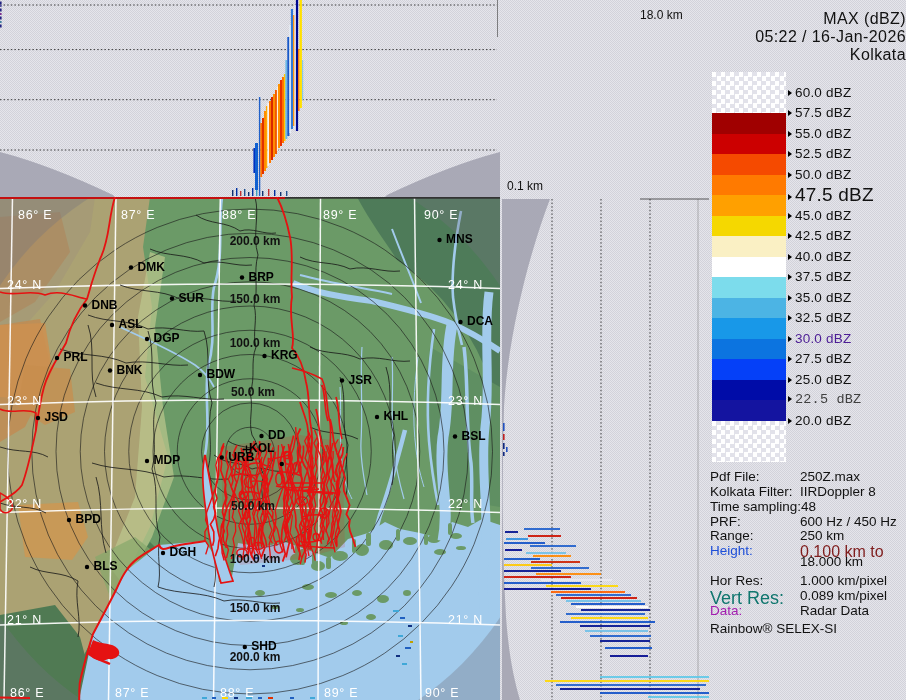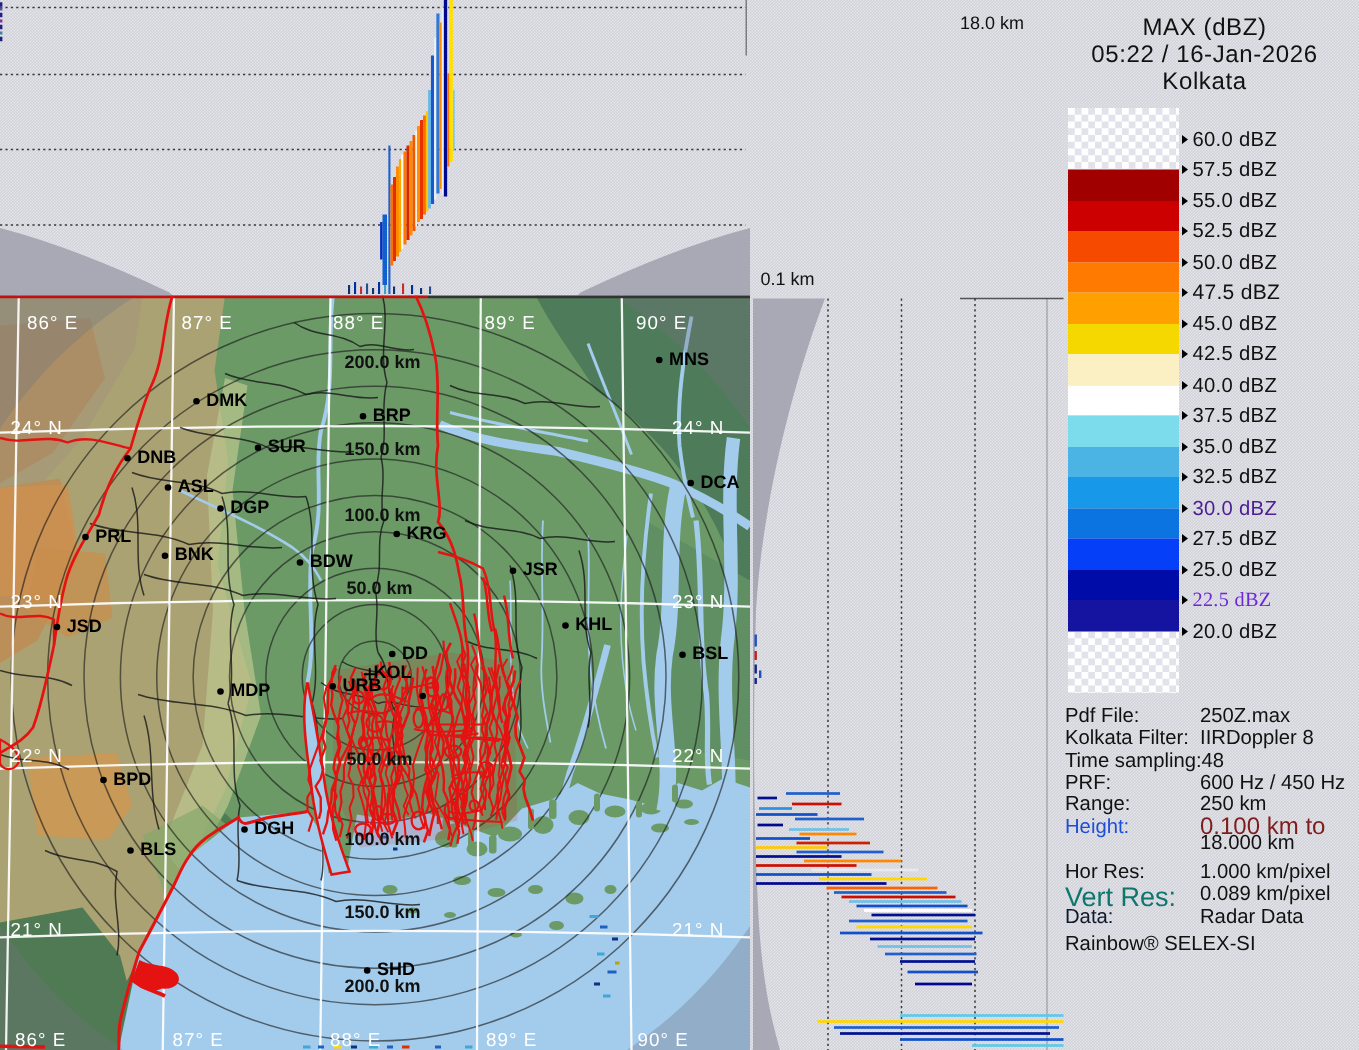--- a/index.html
+++ b/index.html
@@ -427,7 +427,7 @@
 </svg>
 <div style="font-family:'Liberation Sans',sans-serif;position:absolute;color:#111;font-size:12px;left:640px;top:8px">18.0 km</div>
 <div style="font-family:'Liberation Sans',sans-serif;position:absolute;color:#111;font-size:12px;left:507px;top:179px">0.1 km</div>
-<div style="font-family:'Liberation Sans',sans-serif;position:absolute;color:#111;left:700px;top:10px;width:206px;text-align:center;font-size:16px;line-height:17.8px;letter-spacing:0.4px">MAX (dBZ)<br>05:22 / 16-Jan-2026<br>Kolkata</div>
+<div style="font-family:'Liberation Sans',sans-serif;position:absolute;color:#111;left:700px;top:10px;width:206px;text-align:right;font-size:16px;line-height:17.8px;letter-spacing:0.4px">MAX (dBZ)<br>05:22 / 16-Jan-2026<br>Kolkata</div>
 <div style="position:absolute;left:712px;top:72px;width:74px;height:41px;background-color:#FFFFFF;background-image:conic-gradient(#E2E2EA 0.25turn,#FFFFFF 0.25turn 0.5turn,#E2E2EA 0.5turn 0.75turn,#FFFFFF 0.75turn);background-size:9px 9px;"></div>
 <div style="position:absolute;left:712px;top:420.5px;width:74px;height:41px;background-color:#FFFFFF;background-image:conic-gradient(#E2E2EA 0.25turn,#FFFFFF 0.25turn 0.5turn,#E2E2EA 0.5turn 0.75turn,#FFFFFF 0.75turn);background-size:9px 9px;"></div>
 <div style="position:absolute;left:712px;top:113.0px;width:74px;height:20.5px;background:#A00000"></div>

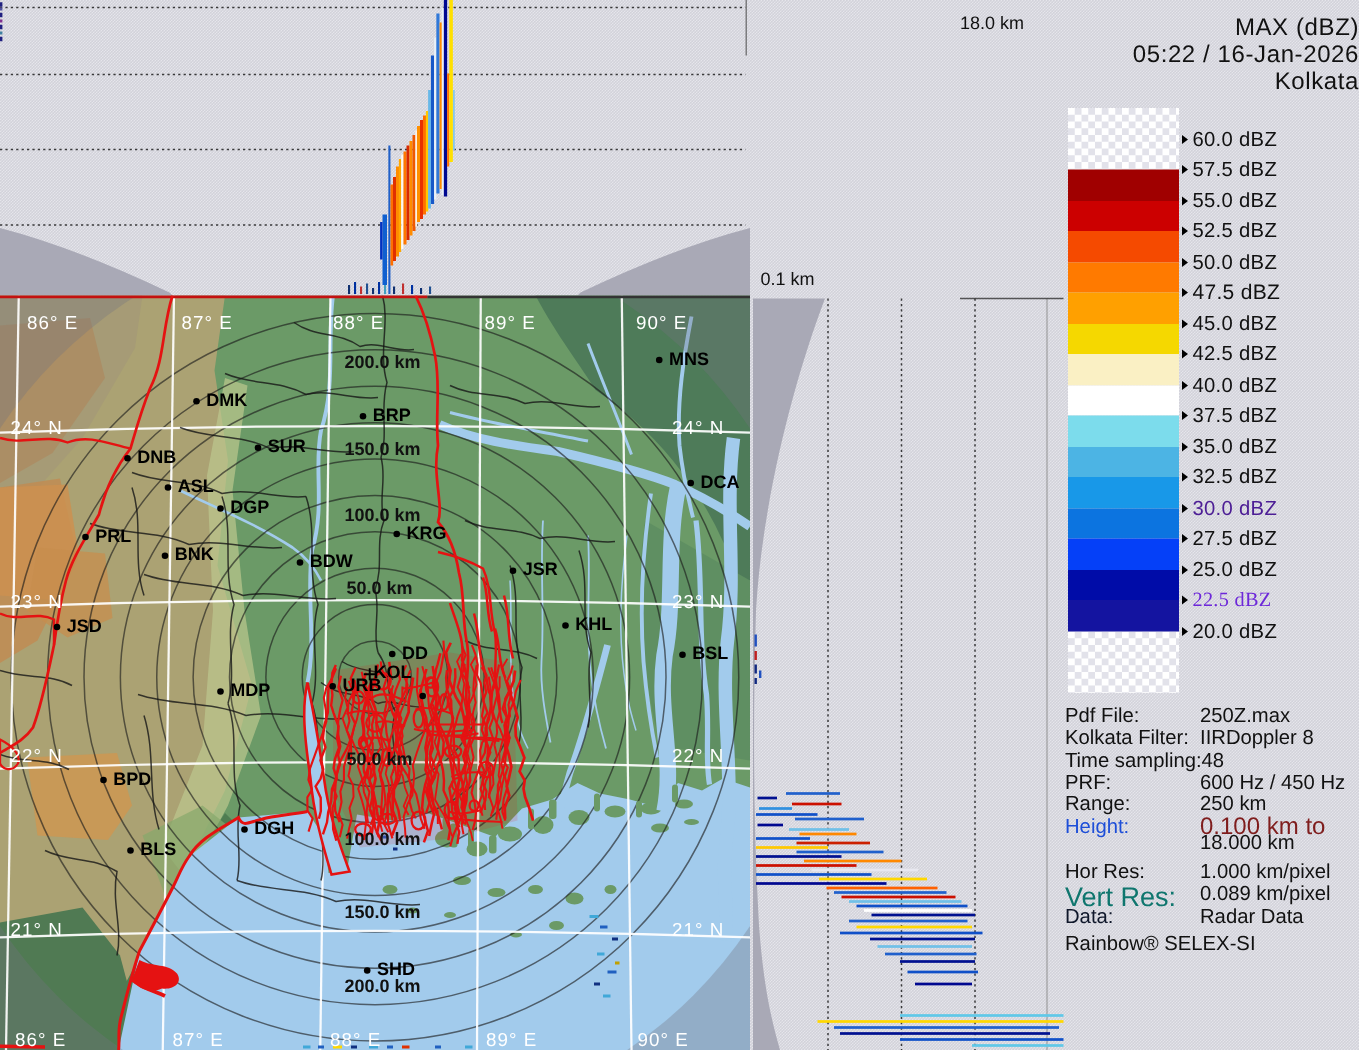--- a/index.html
+++ b/index.html
@@ -450,7 +450,7 @@
 <div style="font-family:'Liberation Sans',sans-serif;position:absolute;color:#111;left:788px;top:125.5px;font-size:13.5px;line-height:15px;letter-spacing:0.2px"><span style="display:inline-block;width:0;height:0;border-top:3.5px solid transparent;border-bottom:3.5px solid transparent;border-left:4.5px solid #000;margin-right:3px;margin-bottom:1px"></span>55.0 dBZ</div>
 <div style="font-family:'Liberation Sans',sans-serif;position:absolute;color:#111;left:788px;top:146.0px;font-size:13.5px;line-height:15px;letter-spacing:0.2px"><span style="display:inline-block;width:0;height:0;border-top:3.5px solid transparent;border-bottom:3.5px solid transparent;border-left:4.5px solid #000;margin-right:3px;margin-bottom:1px"></span>52.5 dBZ</div>
 <div style="font-family:'Liberation Sans',sans-serif;position:absolute;color:#111;left:788px;top:166.5px;font-size:13.5px;line-height:15px;letter-spacing:0.2px"><span style="display:inline-block;width:0;height:0;border-top:3.5px solid transparent;border-bottom:3.5px solid transparent;border-left:4.5px solid #000;margin-right:3px;margin-bottom:1px"></span>50.0 dBZ</div>
-<div style="font-family:'Liberation Sans',sans-serif;position:absolute;color:#111;left:788px;top:187.0px;font-size:14px;line-height:15px;letter-spacing:0.2px"><span style="display:inline-block;width:0;height:0;border-top:3.5px solid transparent;border-bottom:3.5px solid transparent;border-left:4.5px solid #000;margin-right:3px;margin-bottom:1px"></span>47.5 dBZ</div>
+<div style="font-family:'Liberation Sans',sans-serif;position:absolute;color:#111;left:788px;top:187.0px;font-size:19px;line-height:15px;letter-spacing:0.2px"><span style="display:inline-block;width:0;height:0;border-top:3.5px solid transparent;border-bottom:3.5px solid transparent;border-left:4.5px solid #000;margin-right:3px;margin-bottom:1px"></span>47.5 dBZ</div>
 <div style="font-family:'Liberation Sans',sans-serif;position:absolute;color:#111;left:788px;top:207.5px;font-size:13.5px;line-height:15px;letter-spacing:0.2px"><span style="display:inline-block;width:0;height:0;border-top:3.5px solid transparent;border-bottom:3.5px solid transparent;border-left:4.5px solid #000;margin-right:3px;margin-bottom:1px"></span>45.0 dBZ</div>
 <div style="font-family:'Liberation Sans',sans-serif;position:absolute;color:#111;left:788px;top:228.0px;font-size:13.5px;line-height:15px;letter-spacing:0.2px"><span style="display:inline-block;width:0;height:0;border-top:3.5px solid transparent;border-bottom:3.5px solid transparent;border-left:4.5px solid #000;margin-right:3px;margin-bottom:1px"></span>42.5 dBZ</div>
 <div style="font-family:'Liberation Sans',sans-serif;position:absolute;color:#111;left:788px;top:248.5px;font-size:13.5px;line-height:15px;letter-spacing:0.2px"><span style="display:inline-block;width:0;height:0;border-top:3.5px solid transparent;border-bottom:3.5px solid transparent;border-left:4.5px solid #000;margin-right:3px;margin-bottom:1px"></span>40.0 dBZ</div>

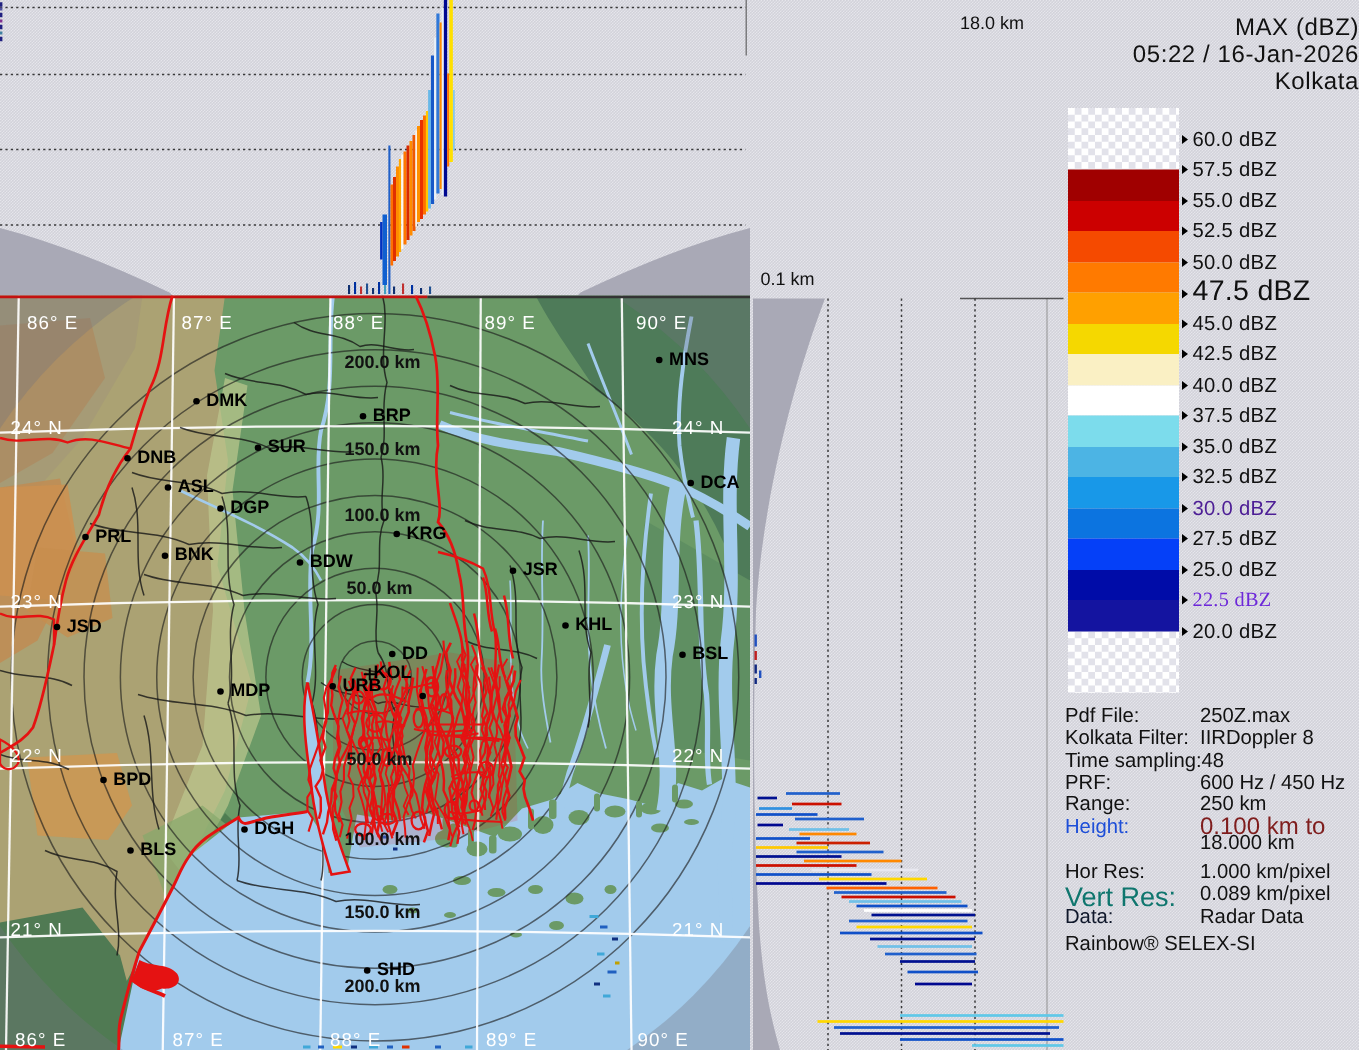--- a/index.html
+++ b/index.html
@@ -460,7 +460,7 @@
 <div style="font-family:'Liberation Sans',sans-serif;position:absolute;color:#4c1d95;left:788px;top:330.5px;font-size:13.5px;line-height:15px;letter-spacing:0.2px"><span style="display:inline-block;width:0;height:0;border-top:3.5px solid transparent;border-bottom:3.5px solid transparent;border-left:4.5px solid #000;margin-right:3px;margin-bottom:1px"></span>30.0 dBZ</div>
 <div style="font-family:'Liberation Sans',sans-serif;position:absolute;color:#111;left:788px;top:351.0px;font-size:13.5px;line-height:15px;letter-spacing:0.2px"><span style="display:inline-block;width:0;height:0;border-top:3.5px solid transparent;border-bottom:3.5px solid transparent;border-left:4.5px solid #000;margin-right:3px;margin-bottom:1px"></span>27.5 dBZ</div>
 <div style="font-family:'Liberation Sans',sans-serif;position:absolute;color:#111;left:788px;top:371.5px;font-size:13.5px;line-height:15px;letter-spacing:0.2px"><span style="display:inline-block;width:0;height:0;border-top:3.5px solid transparent;border-bottom:3.5px solid transparent;border-left:4.5px solid #000;margin-right:3px;margin-bottom:1px"></span>25.0 dBZ</div>
-<div style="font-family:Liberation Serif, serif;position:absolute;color:#6d28d9;left:788px;top:392.0px;font-size:13.5px;line-height:15px;letter-spacing:0.2px"><span style="display:inline-block;width:0;height:0;border-top:3.5px solid transparent;border-bottom:3.5px solid transparent;border-left:4.5px solid #000;margin-right:3px;margin-bottom:1px"></span>22.5 dBZ</div>
+<div style="font-family:Liberation Mono, monospace;position:absolute;color:#404040;left:788px;top:392.0px;font-size:13.5px;line-height:15px;letter-spacing:0.2px"><span style="display:inline-block;width:0;height:0;border-top:3.5px solid transparent;border-bottom:3.5px solid transparent;border-left:4.5px solid #000;margin-right:3px;margin-bottom:1px"></span>22.5 dBZ</div>
 <div style="font-family:'Liberation Sans',sans-serif;position:absolute;color:#111;left:788px;top:412.5px;font-size:13.5px;line-height:15px;letter-spacing:0.2px"><span style="display:inline-block;width:0;height:0;border-top:3.5px solid transparent;border-bottom:3.5px solid transparent;border-left:4.5px solid #000;margin-right:3px;margin-bottom:1px"></span>20.0 dBZ</div>
 <div style="font-family:'Liberation Sans',sans-serif;position:absolute;color:#111;left:710px;top:469px;font-size:13.5px;white-space:nowrap">Pdf File:</div>
 <div style="font-family:'Liberation Sans',sans-serif;position:absolute;color:#111;left:800px;top:469px;font-size:13.5px;white-space:nowrap">250Z.max</div>

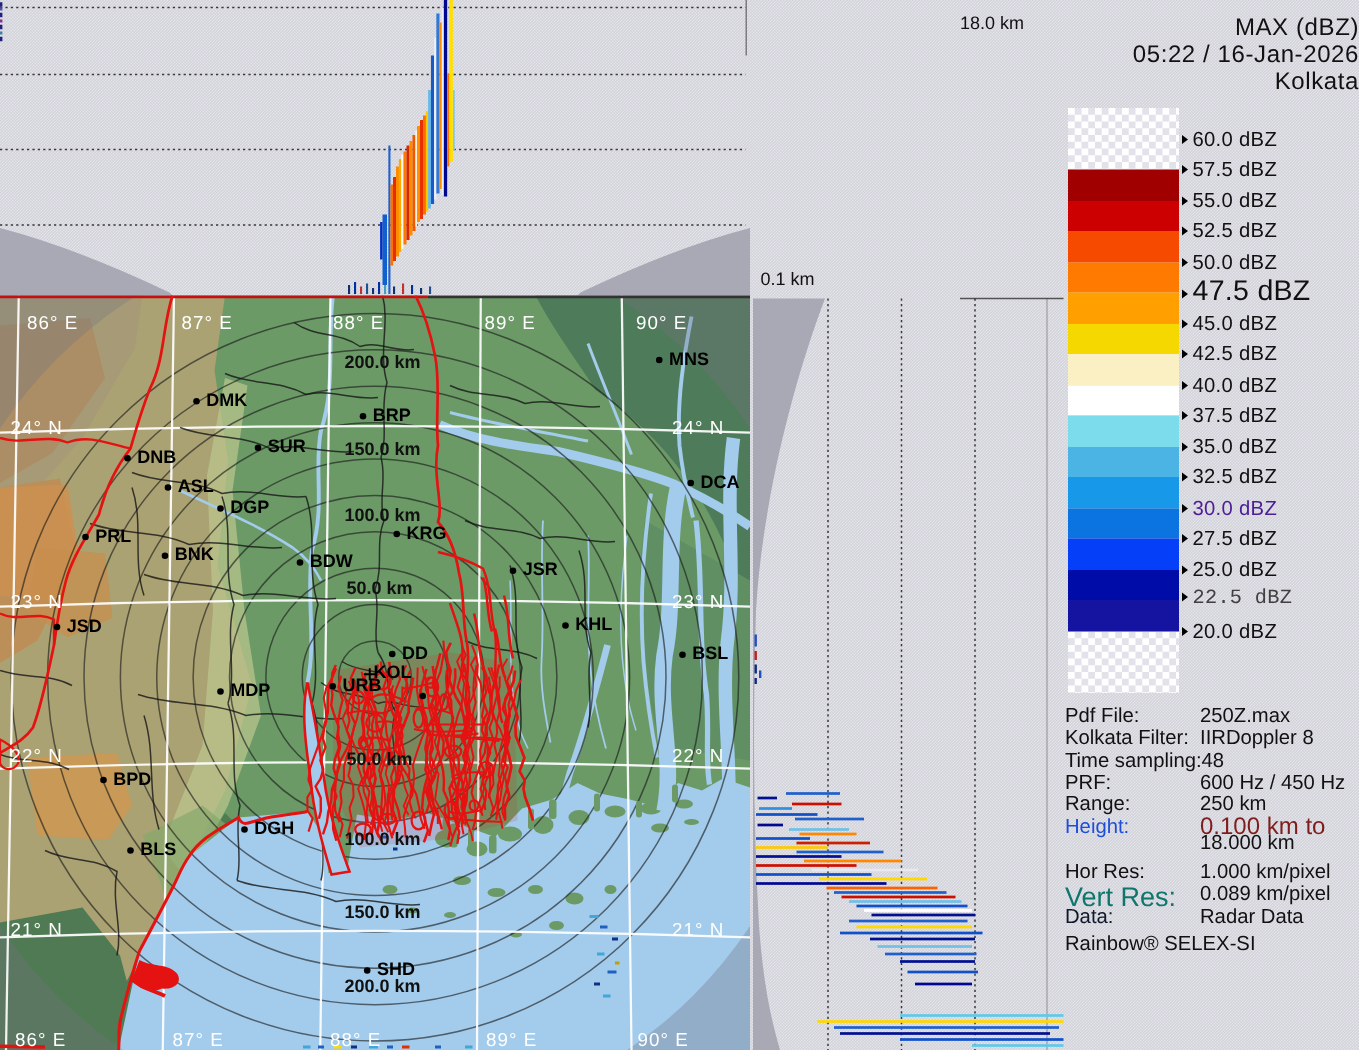--- a/index.html
+++ b/index.html
@@ -479,7 +479,7 @@
 <div style="font-family:'Liberation Sans',sans-serif;position:absolute;color:#111;left:800px;top:573px;font-size:13.5px;white-space:nowrap">1.000 km/pixel</div>
 <div style="font-family:'Liberation Sans',sans-serif;position:absolute;color:#0f766e;left:710px;top:588px;font-size:18px;white-space:nowrap">Vert Res:</div>
 <div style="font-family:'Liberation Sans',sans-serif;position:absolute;color:#111;left:800px;top:588px;font-size:13.5px;white-space:nowrap">0.089 km/pixel</div>
-<div style="font-family:'Liberation Sans',sans-serif;position:absolute;color:#0f172a;left:710px;top:603px;font-size:13.5px;white-space:nowrap">Data:</div>
+<div style="font-family:'Liberation Sans',sans-serif;position:absolute;color:#a21caf;left:710px;top:603px;font-size:13.5px;white-space:nowrap">Data:</div>
 <div style="font-family:'Liberation Sans',sans-serif;position:absolute;color:#111;left:800px;top:603px;font-size:13.5px;white-space:nowrap">Radar Data</div>
 <div style="font-family:'Liberation Sans',sans-serif;position:absolute;color:#111;left:710px;top:621px;font-size:13.5px;white-space:nowrap">Rainbow® SELEX-SI</div>
 </body></html>

